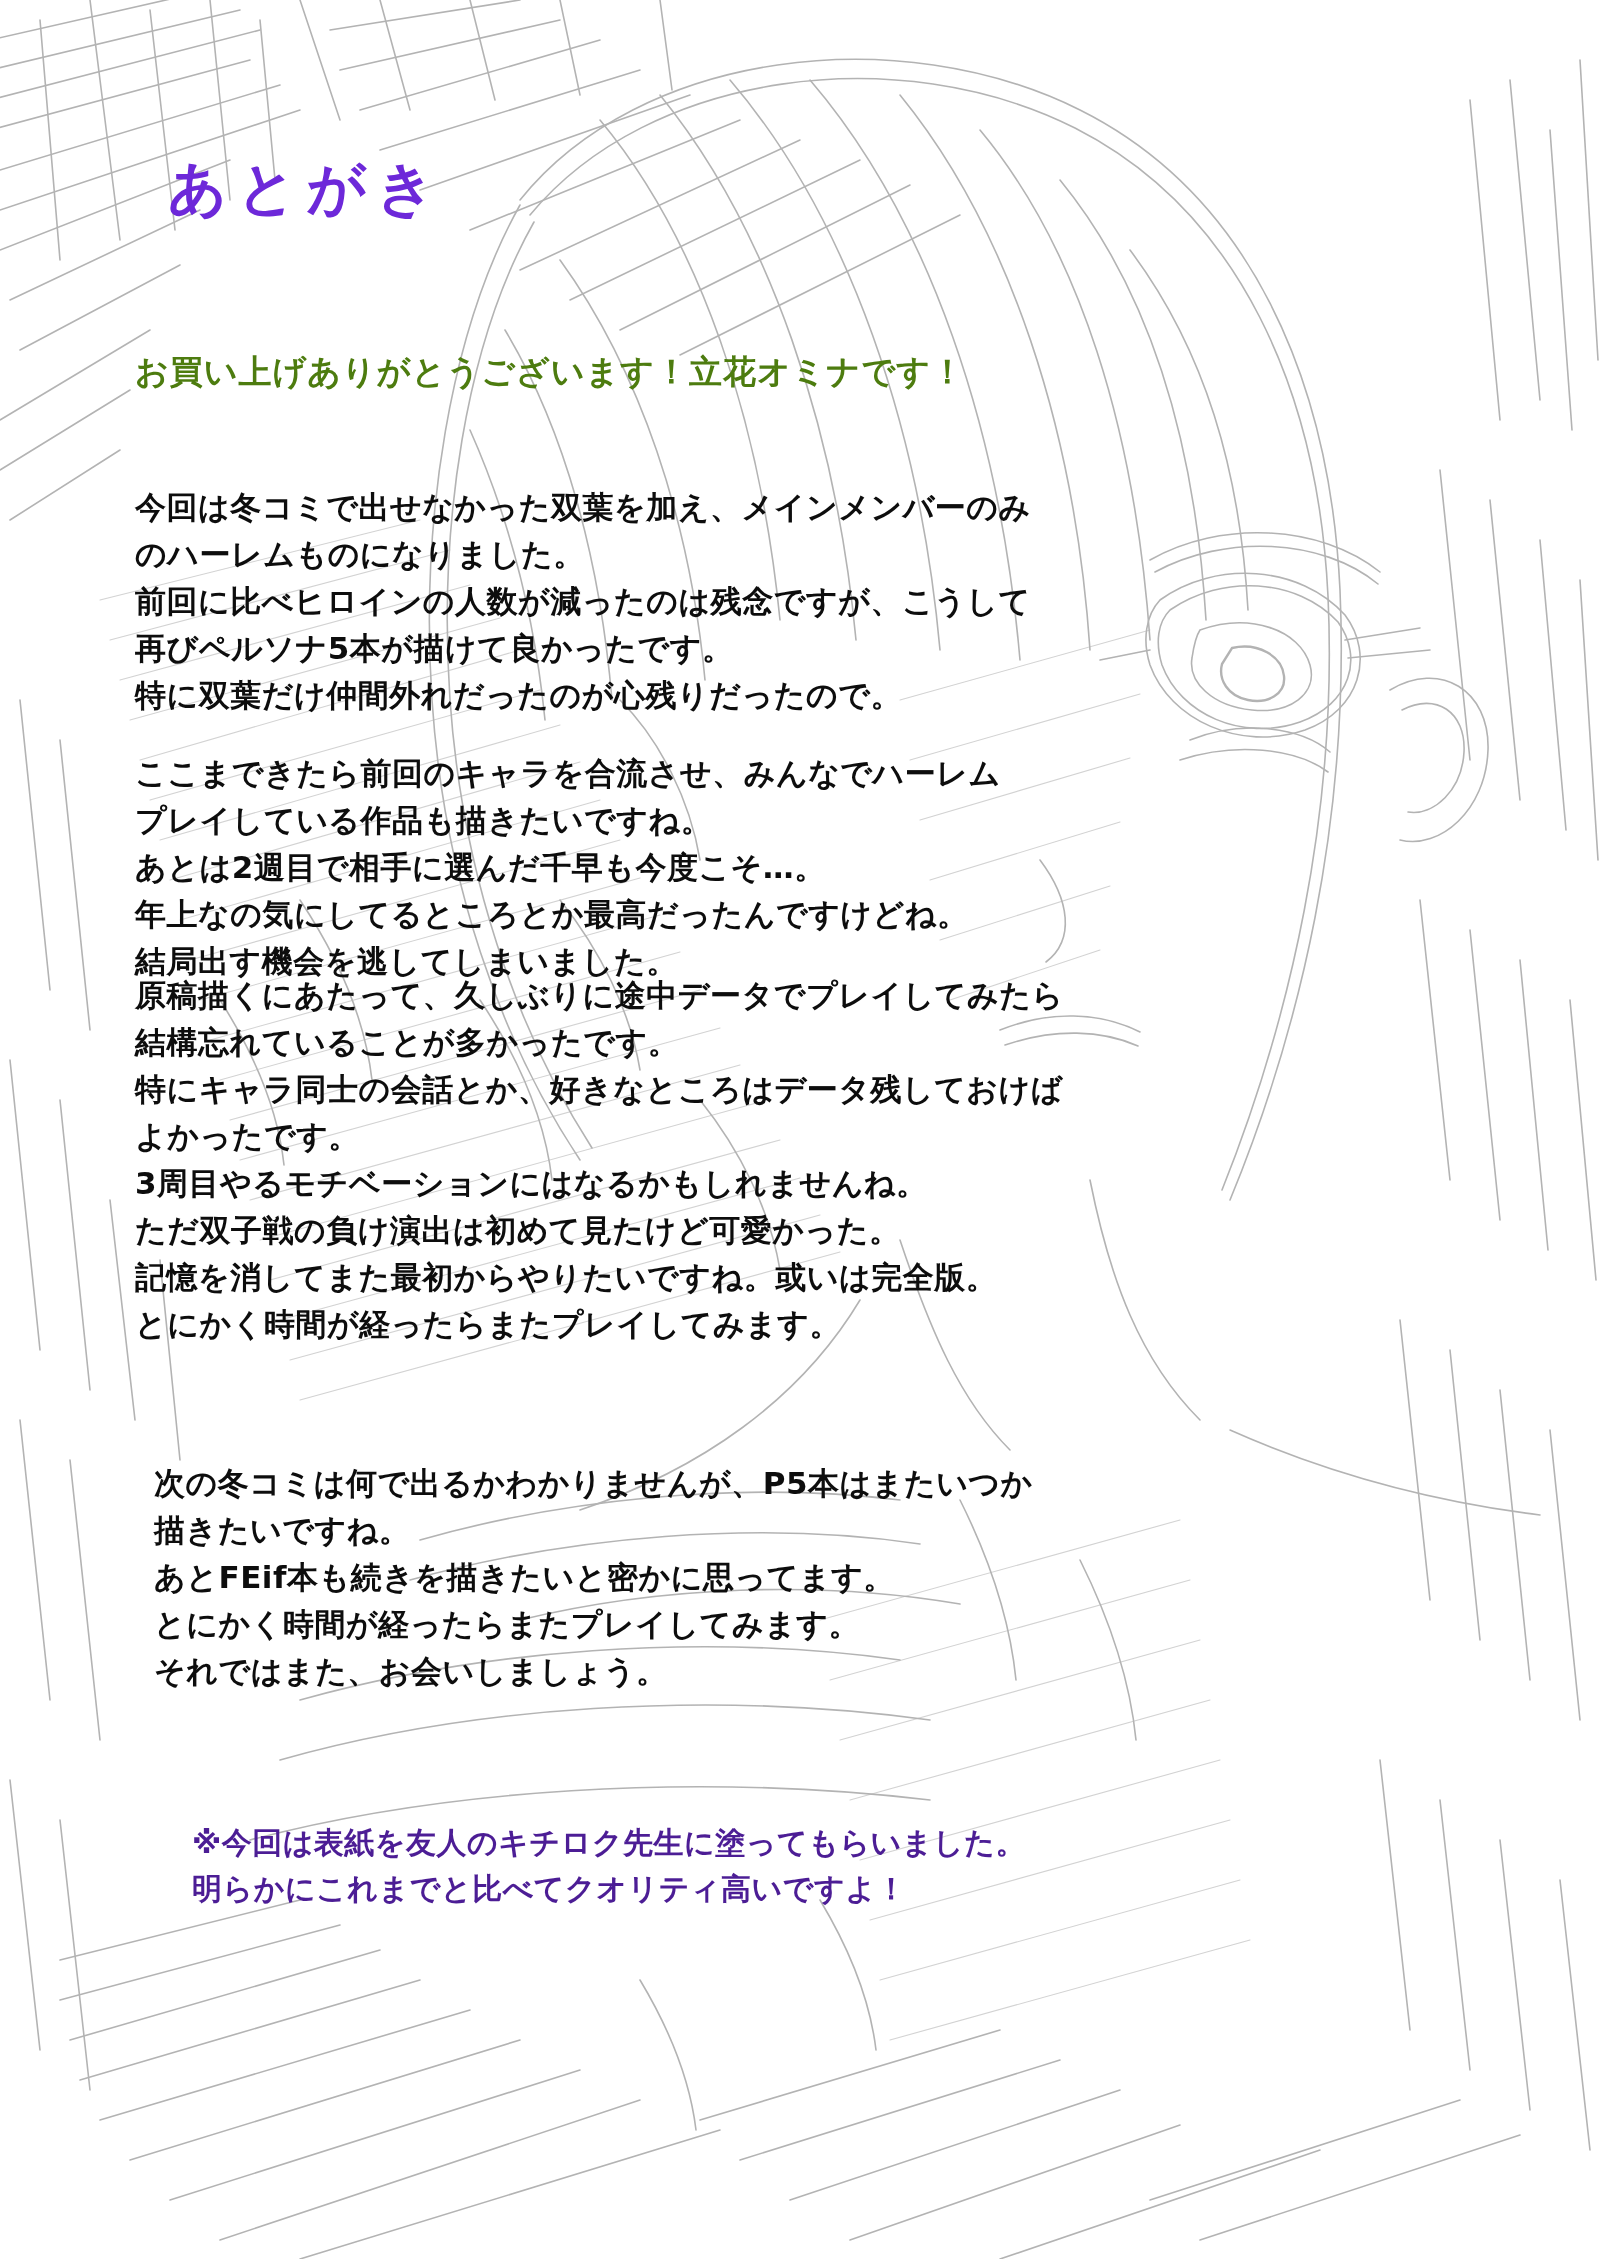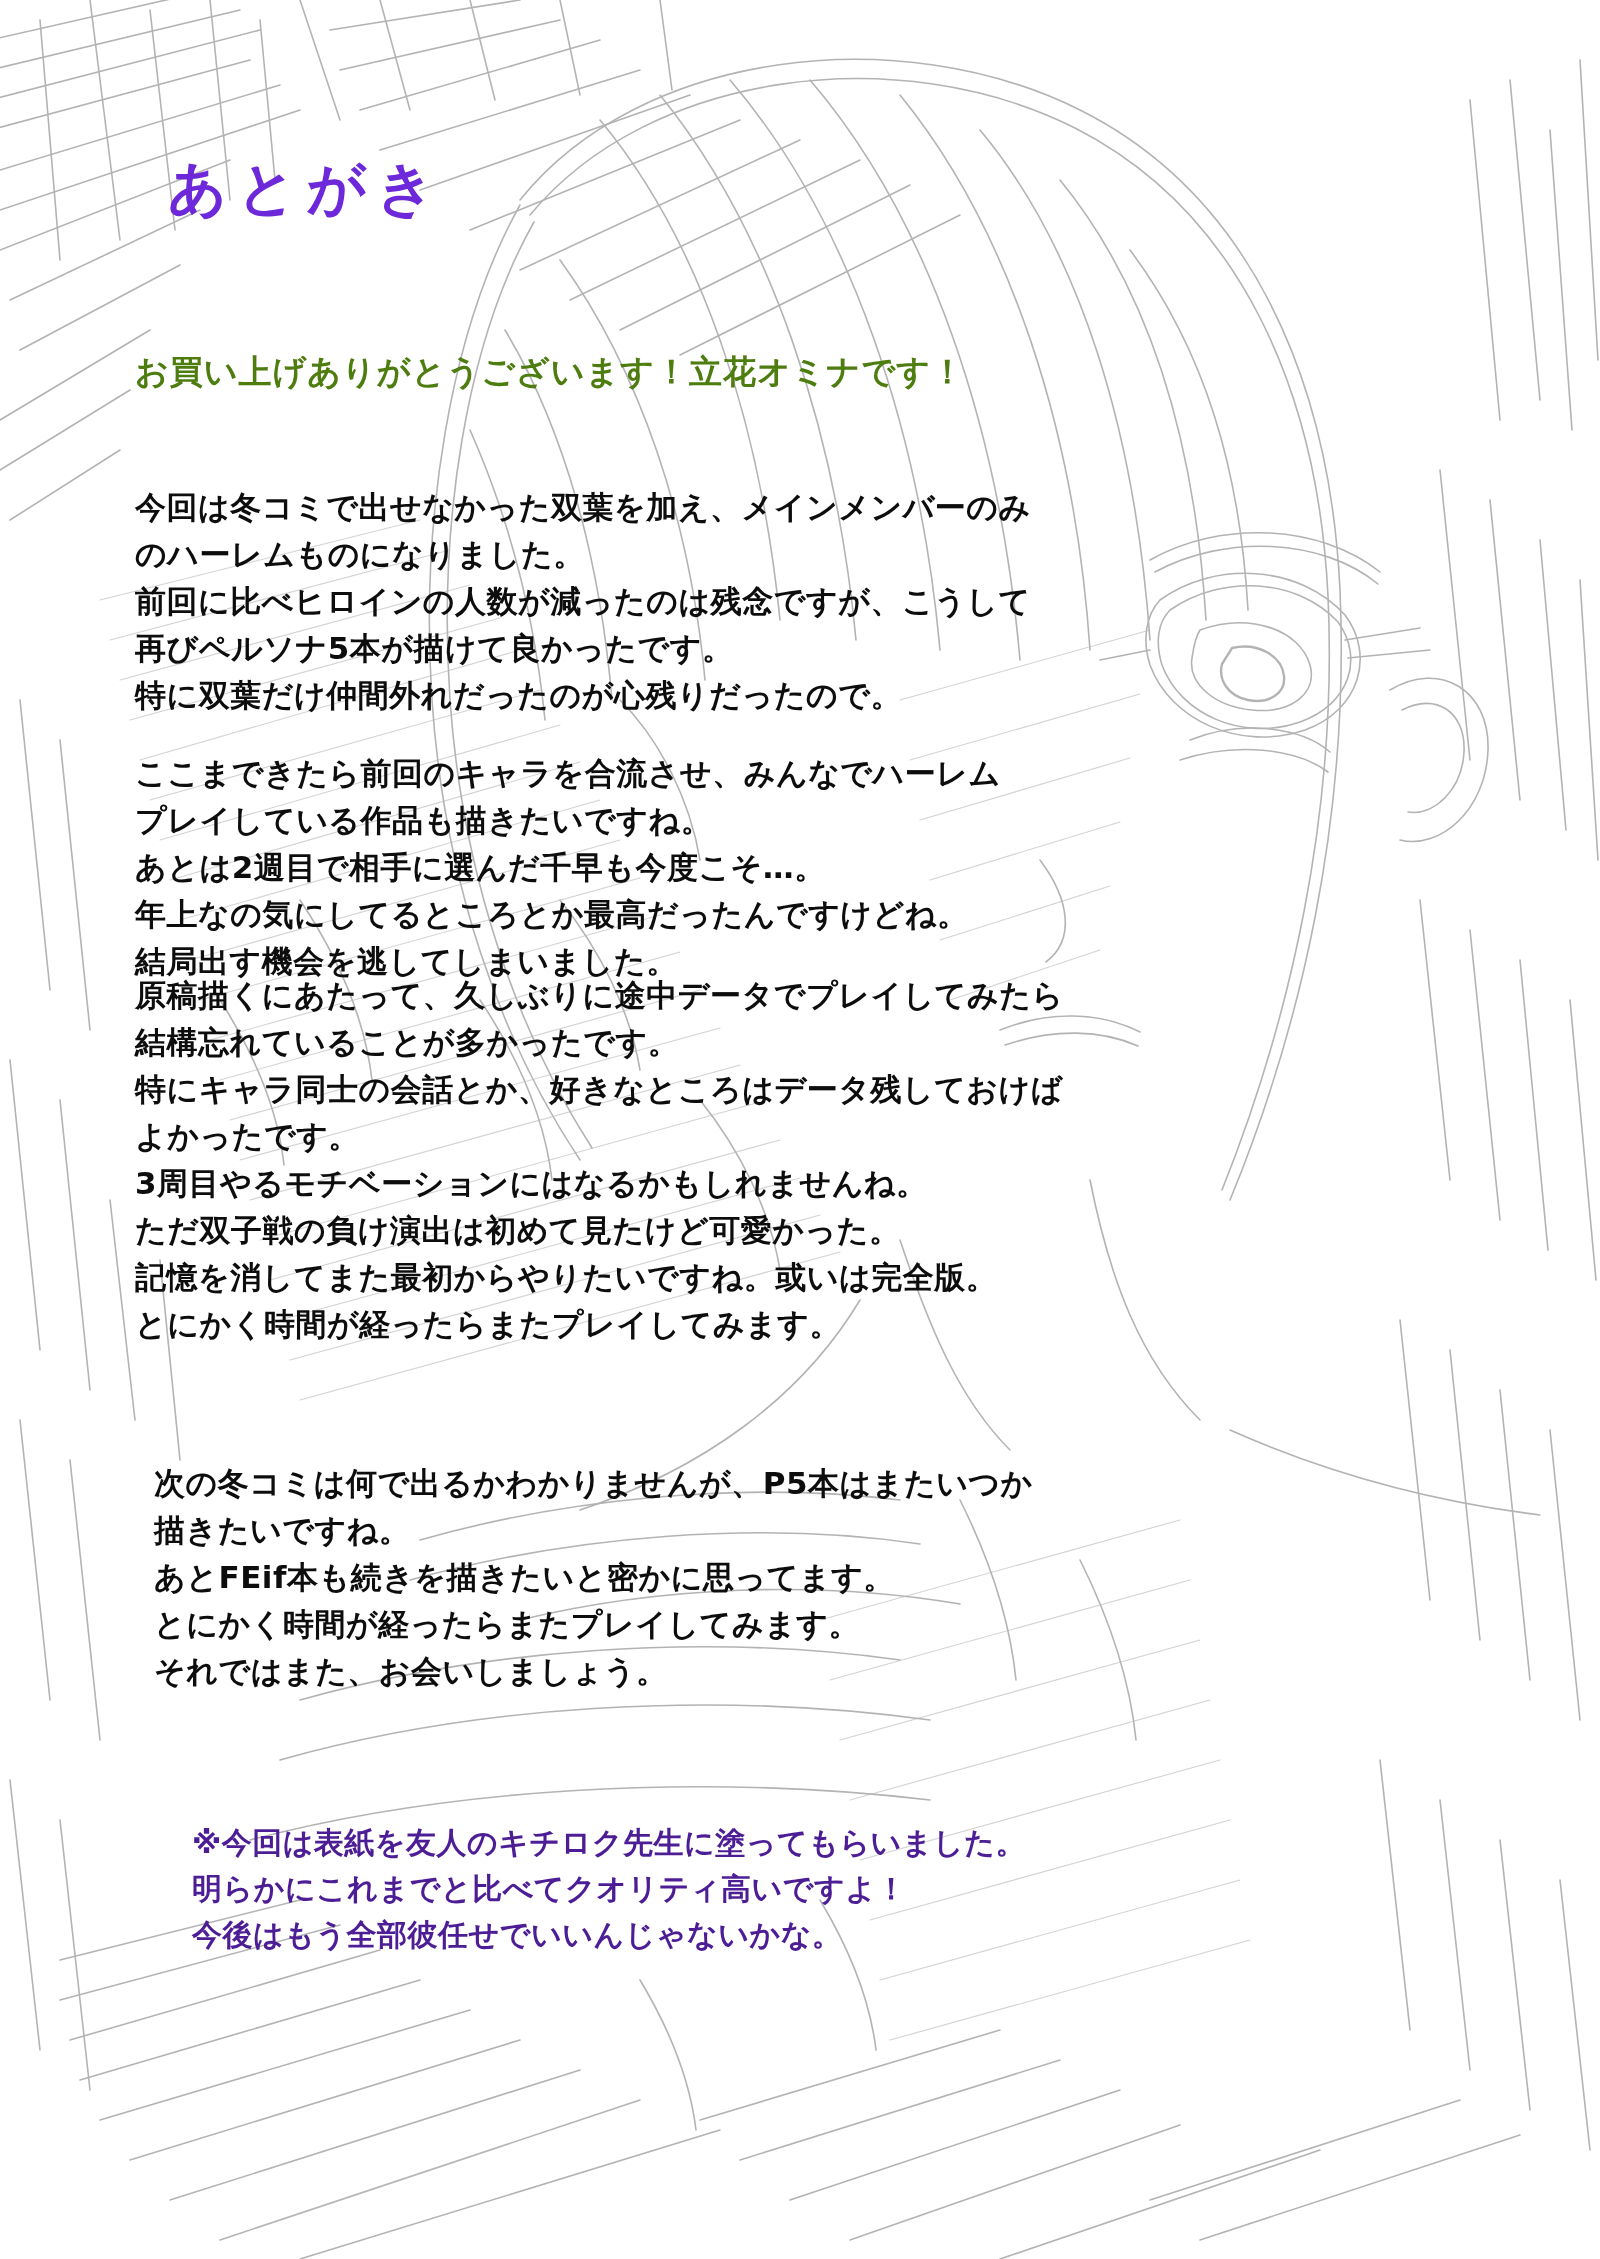--- a/index.html
+++ b/index.html
@@ -335,7 +335,6 @@
   <div class="note-block">
     <p>※今回は表紙を友人のキチロク先生に塗ってもらいました。</p>
     <p>明らかにこれまでと比べてクオリティ高いですよ！</p>
-    <p>今後はもう全部彼任せでいいんじゃないかな。</p>
   </div>
 
 </div>

